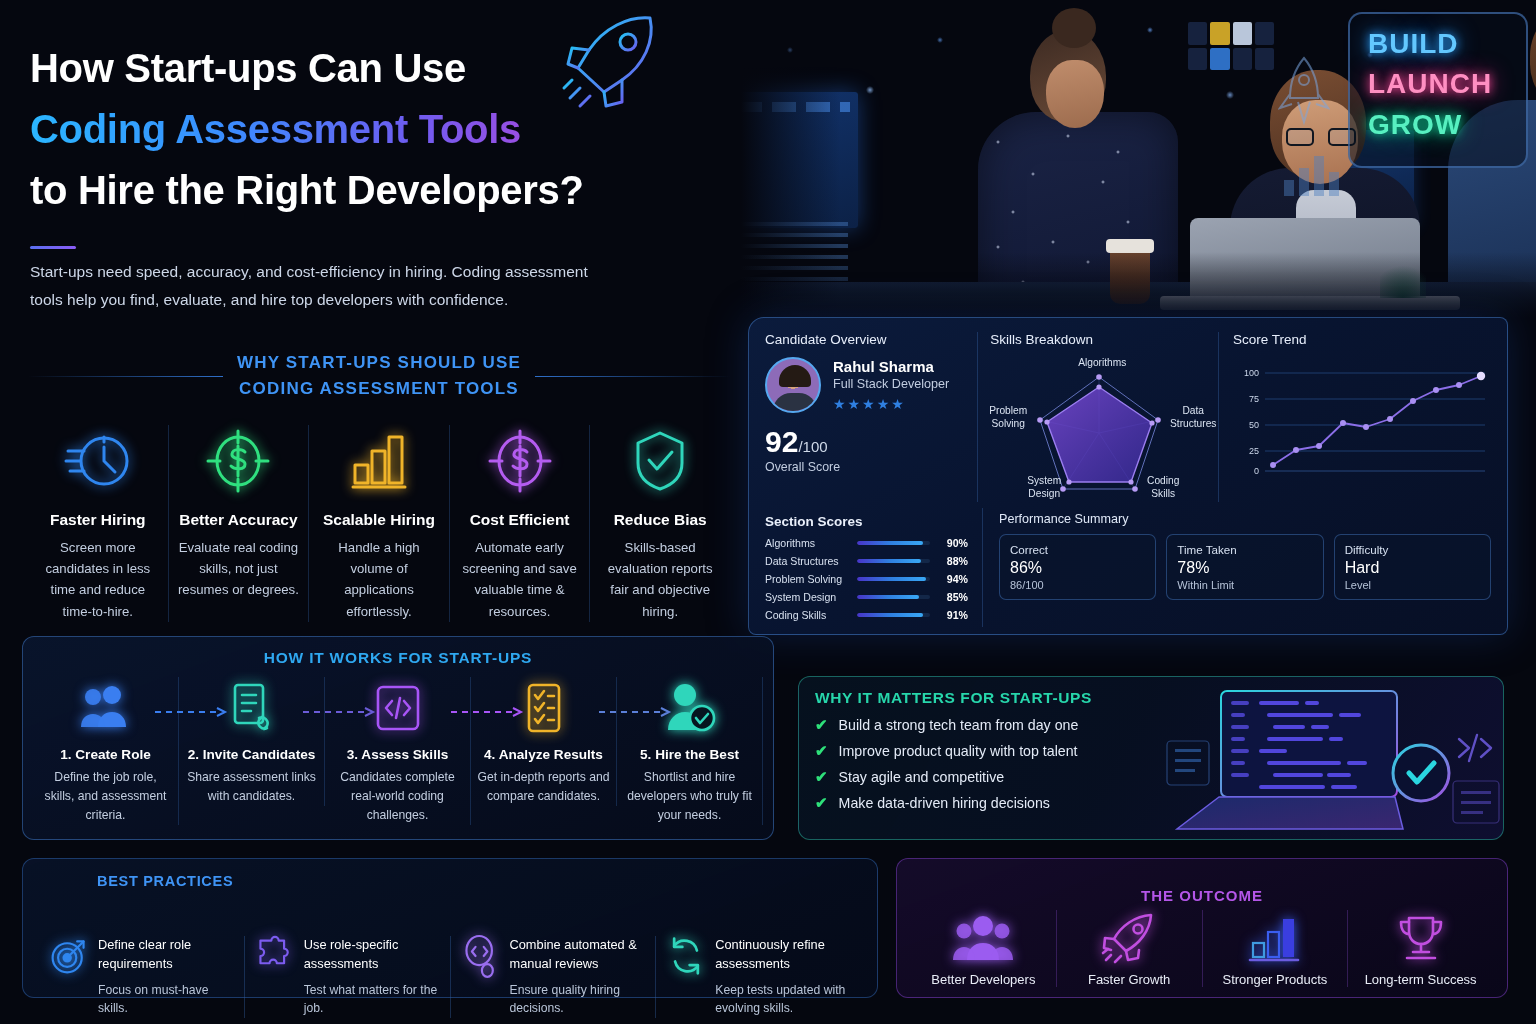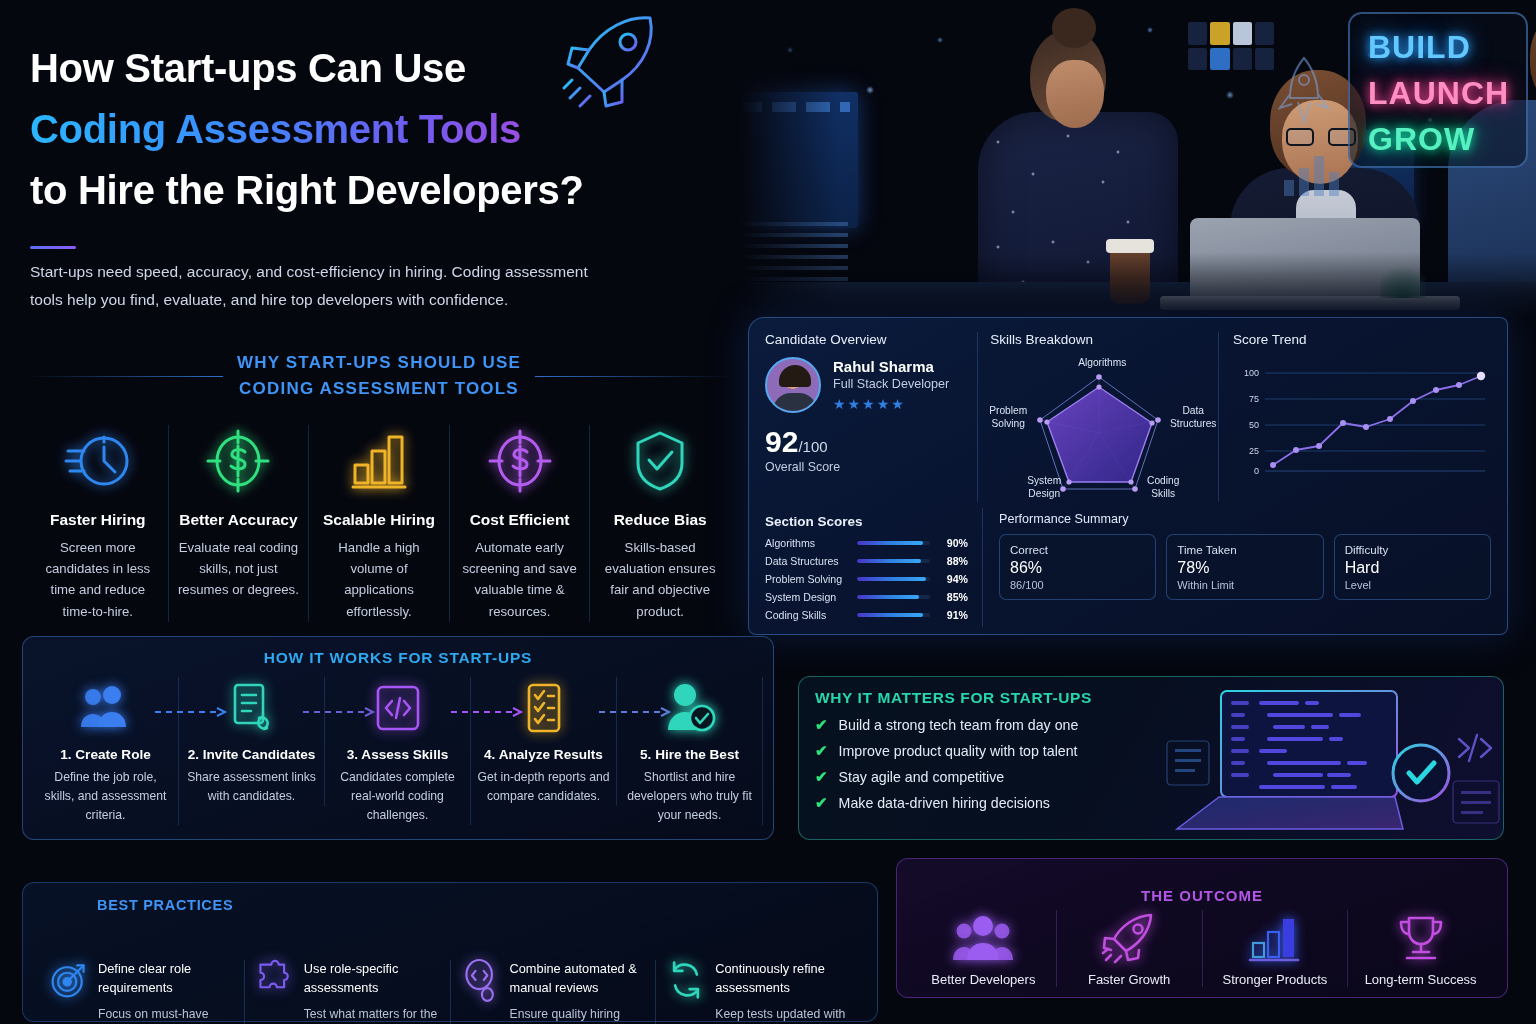--- a/index.html
+++ b/index.html
@@ -89,7 +89,7 @@
   .neon-sign{position:absolute;right:8px;top:12px;width:180px;height:156px;
     border:2px solid rgba(90,150,230,.5);border-radius:14px;
     background:rgba(6,12,28,.55);padding:10px 0 0 18px;}
-  .neon-sign span{display:block;font-weight:700;font-size:32px;letter-spacing:1px;line-height:1.44;}
+  .neon-sign span{display:block;font-weight:700;font-size:28px;letter-spacing:1px;line-height:1.44;}
   .neon-build{color:#63c8ff;text-shadow:0 0 10px #2ba4ff,0 0 22px #1d7fe0;}
   .neon-launch{color:#ff8fc2;text-shadow:0 0 10px #ff4f9e,0 0 22px #e0247f;}
   .neon-grow{color:#57f0c0;text-shadow:0 0 10px #12dd9c,0 0 22px #0bb57e;}

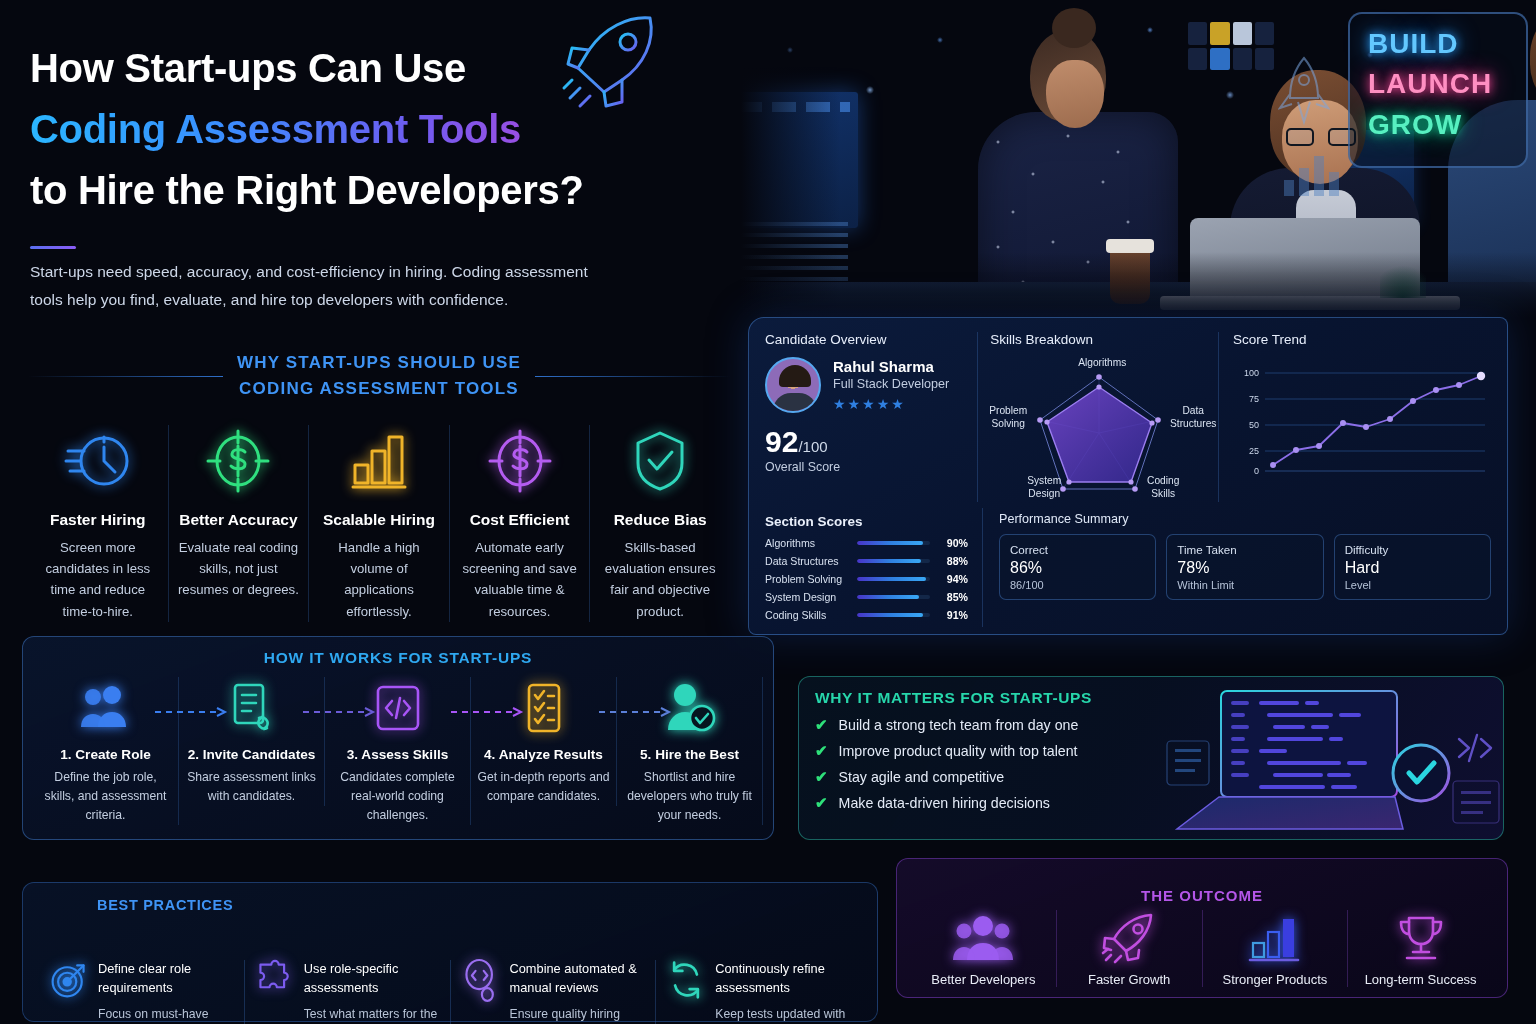--- a/index.html
+++ b/index.html
@@ -398,7 +398,7 @@
             </svg>
         </div>
         <div class="s1name">Reduce Bias</div>
-        <div class="s1desc">Skills-based evaluation ensures fair and objective product.</div>
+        <div class="s1desc">Skills-based evaluation reports fair and objective hiring.</div>
       </div>
 
     </div>

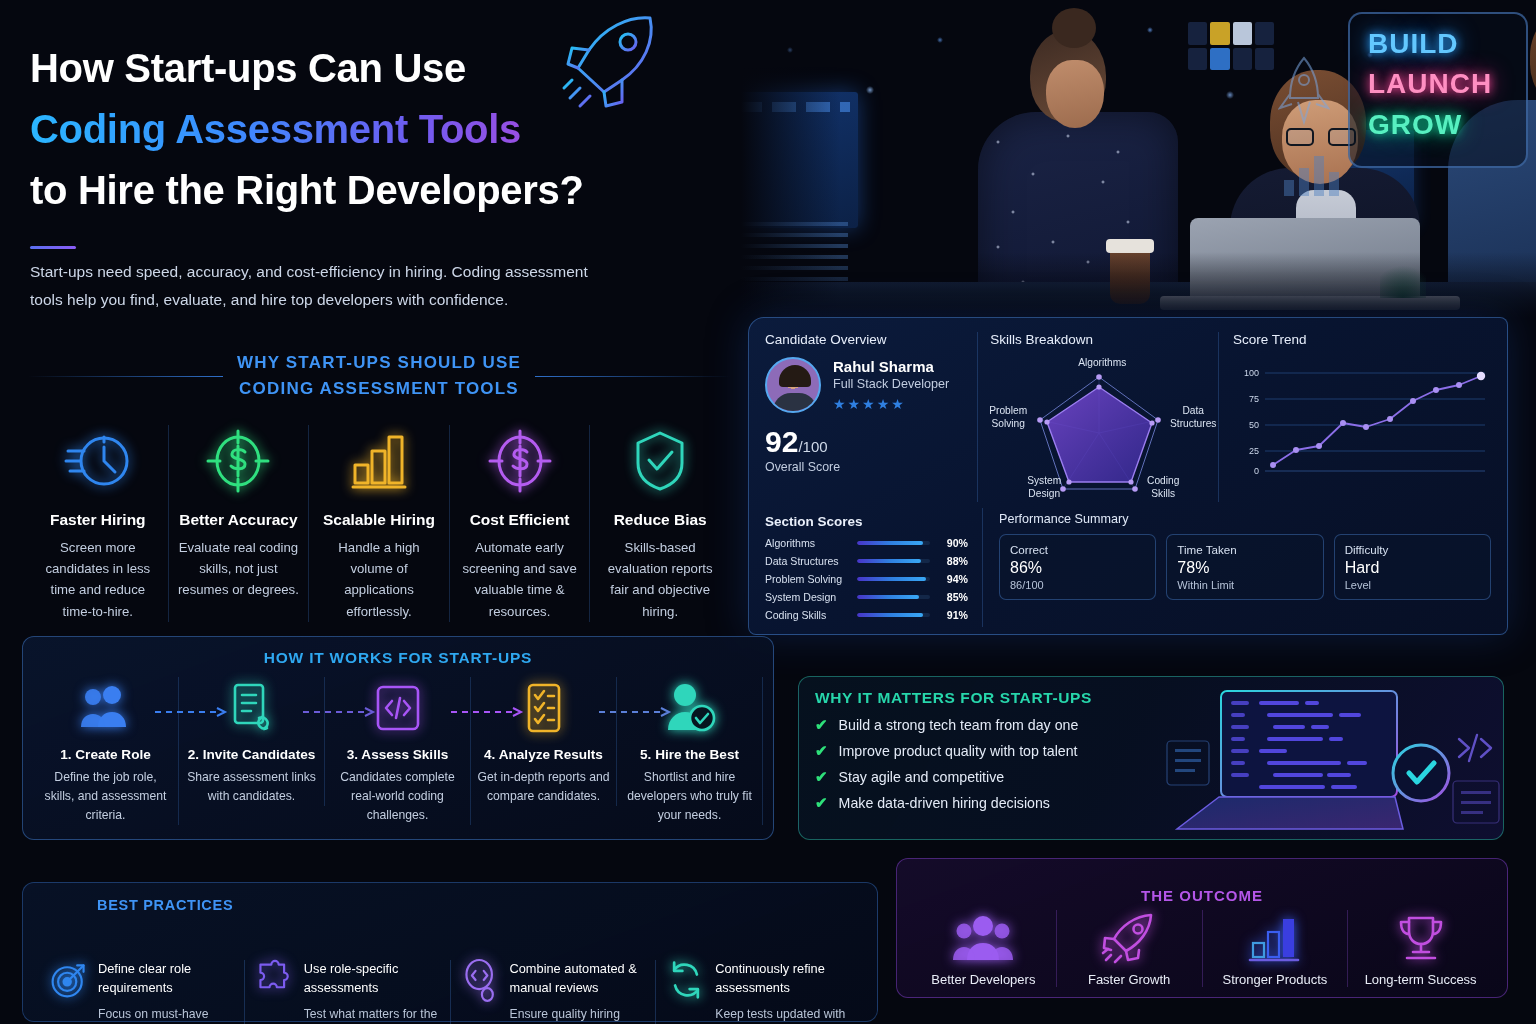--- a/index.html
+++ b/index.html
@@ -200,7 +200,7 @@
   .why-li .ck{color:#2ee07a;font-size:15px;font-weight:700;}
 
   
-  .bp{position:absolute;left:22px;top:882px;width:856px;height:140px;
+  .bp{position:absolute;left:22px;top:858px;width:856px;height:140px;
     border:1px solid rgba(45,95,165,.55);border-radius:12px;
     background:linear-gradient(160deg,rgba(9,20,44,.8),rgba(5,11,26,.9));padding:12px 16px;}
   .bp-title{color:#3f94f5;font-weight:700;font-size:14.5px;letter-spacing:.7px;margin:2px 0 8px 58px;}

